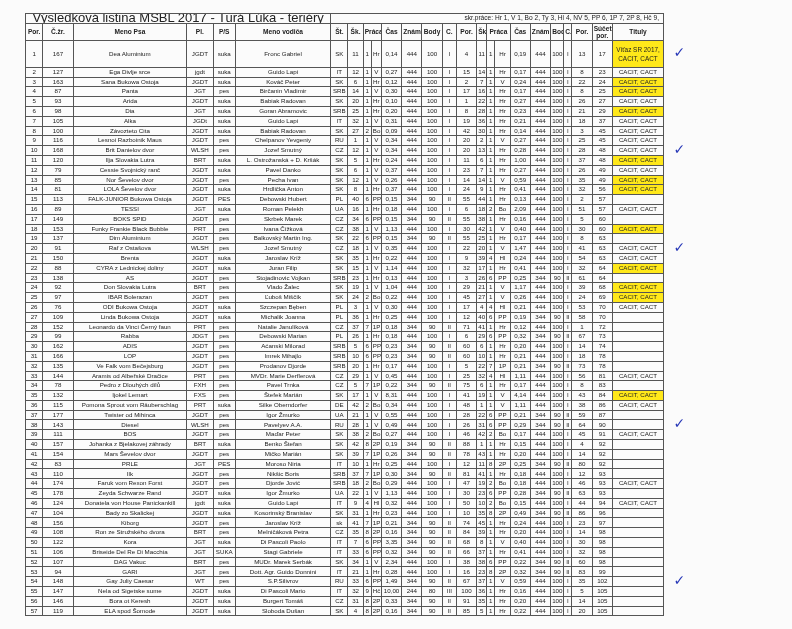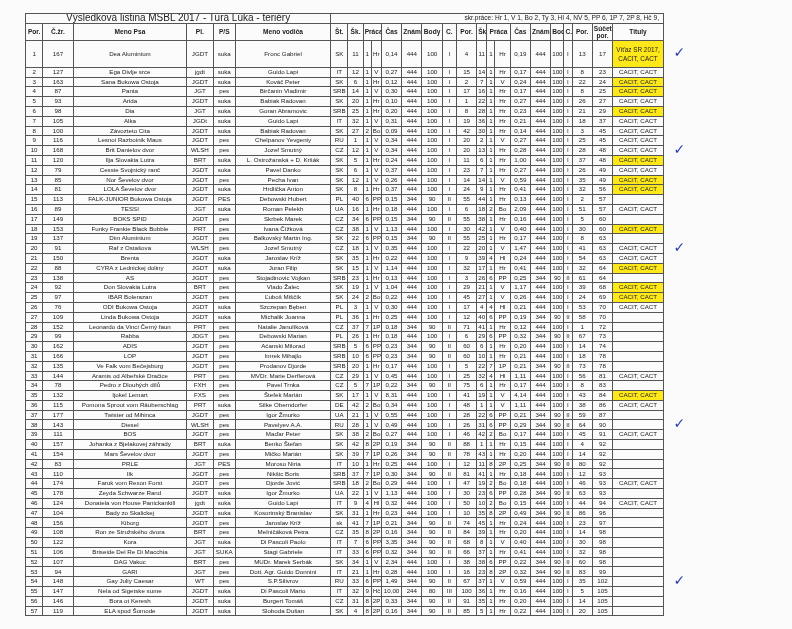--- a/index.html
+++ b/index.html
@@ -8,7 +8,7 @@
   table.res { border-collapse:collapse; table-layout:fixed; width:639px; font-size:6.2px; }
   table.res td, table.res th { border:1px solid #555; padding:0 1px; height:8.8px; line-height:8.6px; white-space:nowrap; overflow:hidden; text-align:center; font-weight:normal; }
   table.res th { font-weight:bold; font-size:6.6px; height:16px; }
-  .title-row td { height:18px; font-weight:bold; font-size:10px; }
+  .title-row td { height:18px; font-weight:bold; font-size:13px; }
   .title-row td.key { font-weight:normal; text-align:right; padding-right:4px; font-size:6.6px; }
   td.l { text-align:left; padding-left:2px; }
   td.b { font-weight:bold; }

